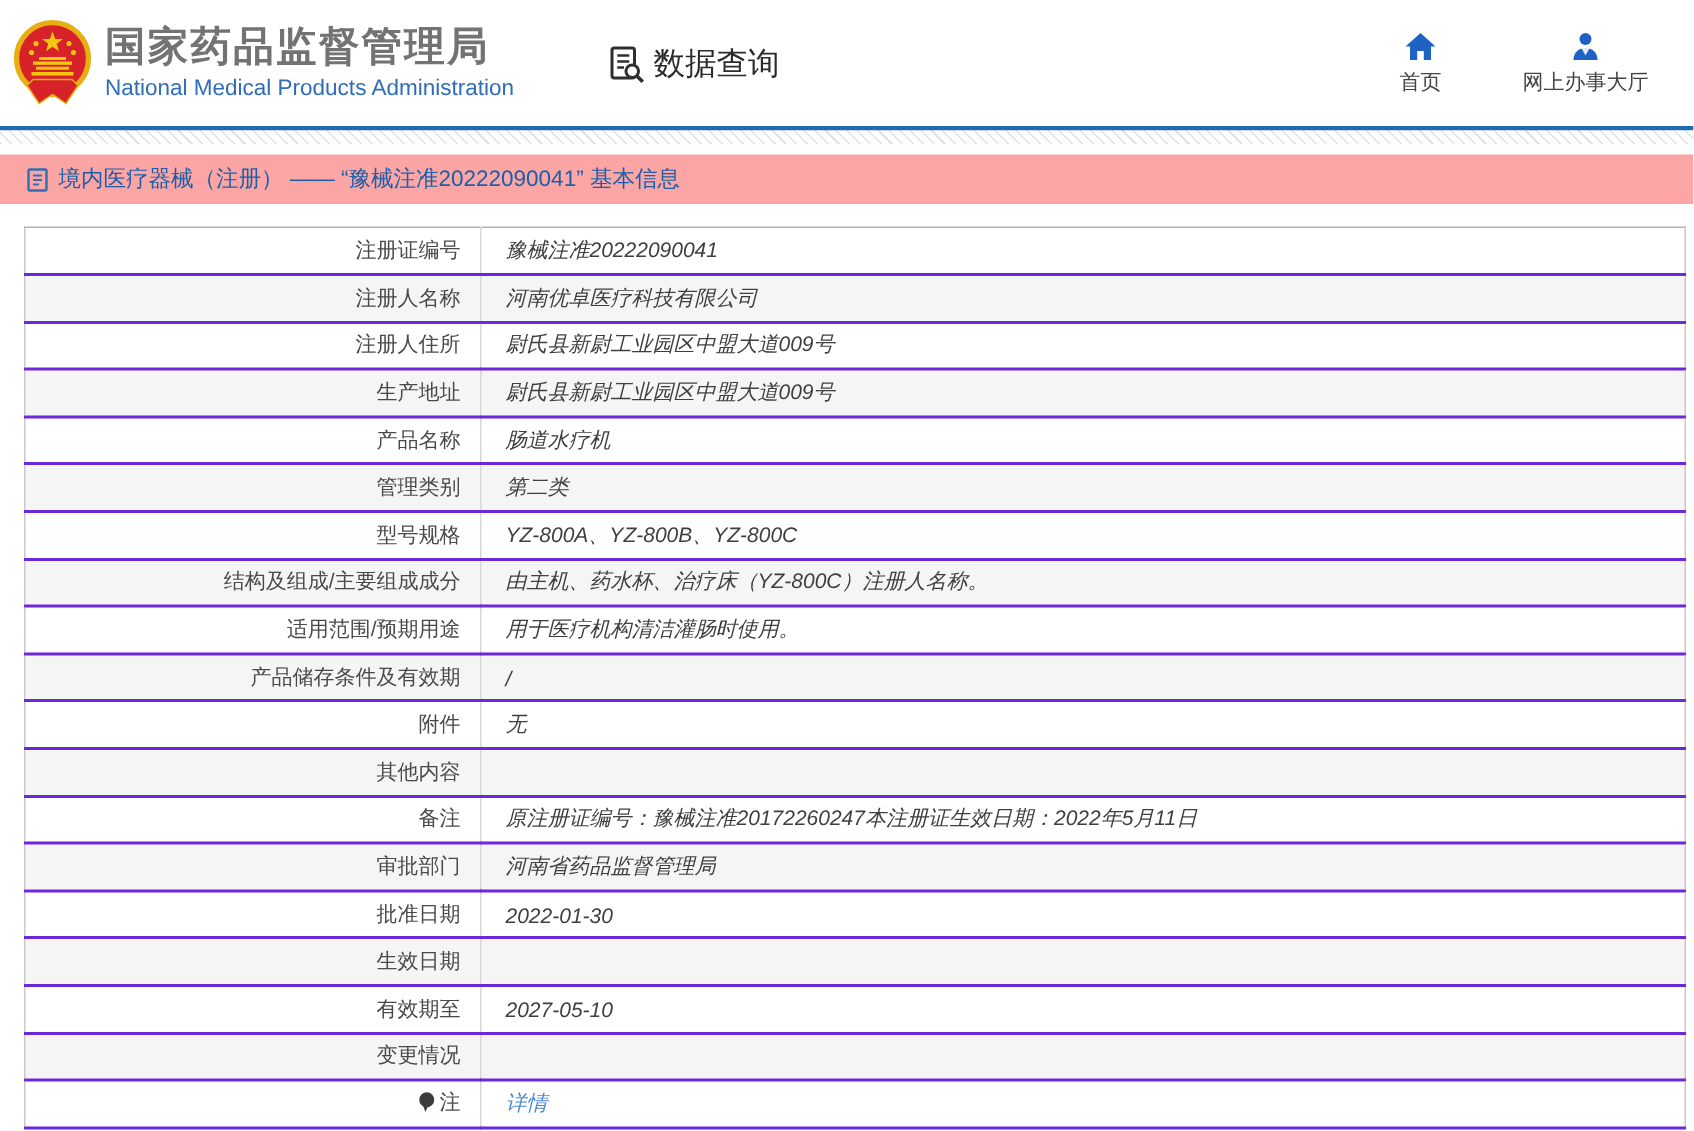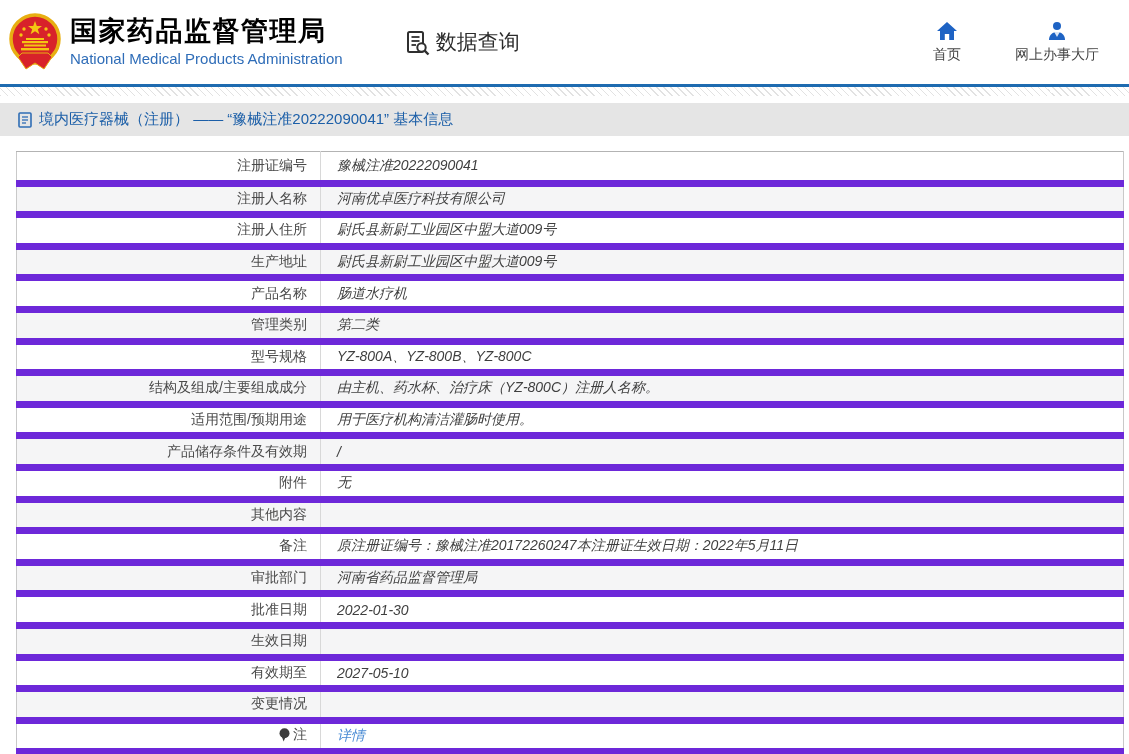--- a/index.html
+++ b/index.html
@@ -14,7 +14,7 @@
   .logo-wrap { display:flex; align-items:center; }
   .emblem { width:54px; height:58px; flex:0 0 auto; }
   .org-names { margin-left:8px; }
-  .org-cn { font-size:27px; font-weight:bold; color:#000000; letter-spacing:1.5px; line-height:1.1; }
+  .org-cn { font-size:27px; font-weight:bold; color:#737373; letter-spacing:1.5px; line-height:1.1; }
   .org-en { font-size:15px; color:#2f6db8; margin-top:3px; }
 
   .data-query { display:flex; align-items:flex-end; margin-left:62px; gap:5px;

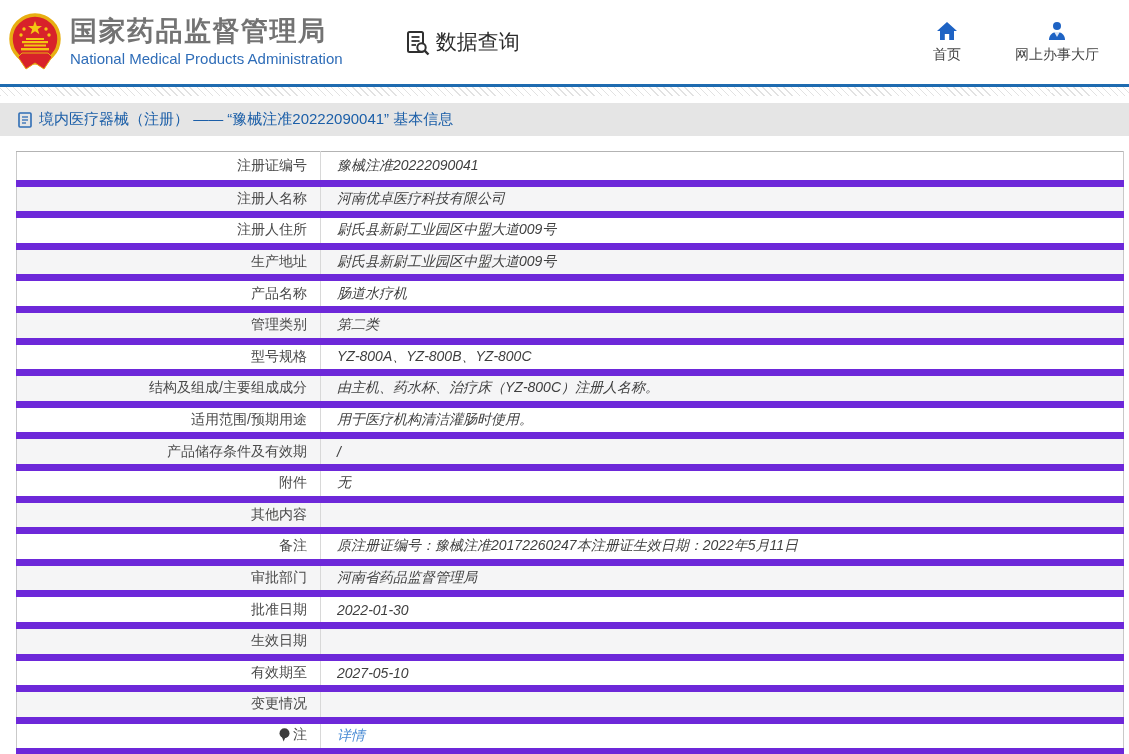--- a/index.html
+++ b/index.html
@@ -31,7 +31,7 @@
     background:repeating-linear-gradient(45deg,#e2e2e2 0 1px,#ffffff 1px 5px); }
 
   
-  .breadcrumb { margin-top:7px; height:33px; background:#e5e5e5;
+  .breadcrumb { margin-top:7px; height:33px; background:#fca5a5;
     display:flex; align-items:center; padding-left:18px; gap:7px; }
   .breadcrumb-text { font-size:15px; color:#1c5fa8; }
 

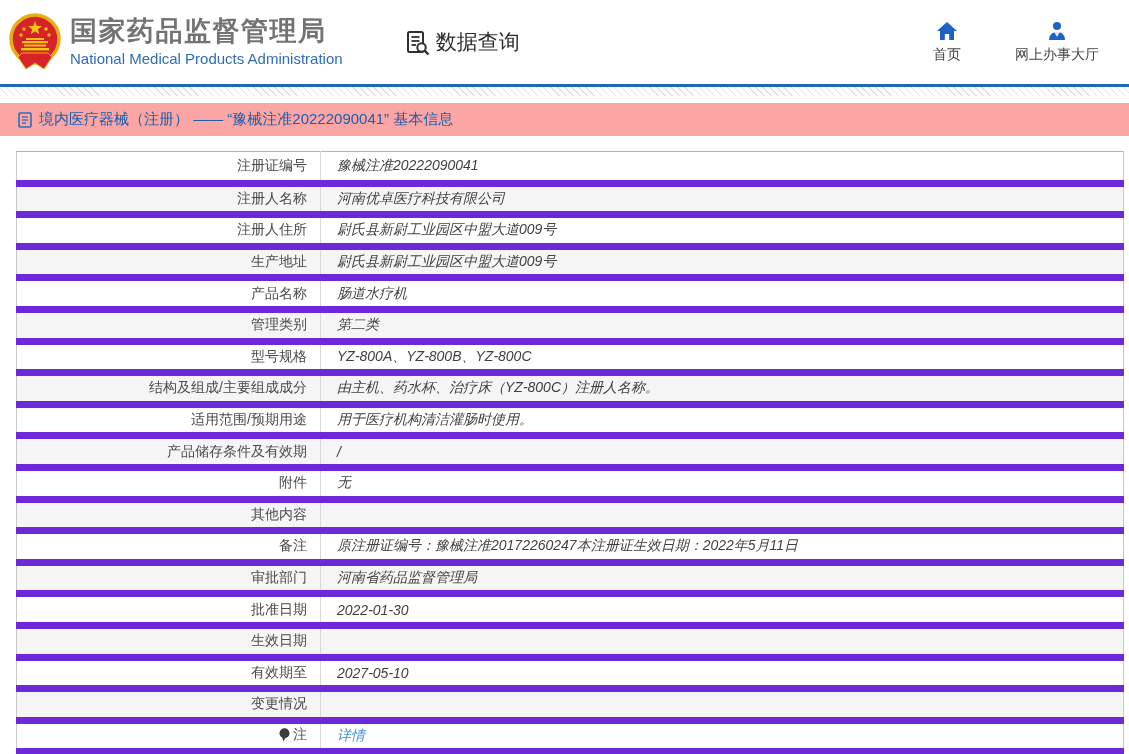--- a/index.html
+++ b/index.html
@@ -39,7 +39,7 @@
   .table-wrap { margin:15px 5px 0 16px; }
   table.info { border-collapse:collapse; width:1108px; table-layout:fixed;
     border:1px solid #c9c9c9; border-top:1px solid #b3b3b3; }
-  table.info tr { border-bottom:7px solid #6d28d9; }
+  table.info tr { border-bottom:2px solid #6d28d9; }
   table.info tr:nth-child(even) { background:#f5f5f6; }
   table.info th, table.info td { height:31.6px; font-size:14px; font-weight:normal; vertical-align:middle; }
   table.info th { width:304px; text-align:right; padding-right:13px; color:#4a4a4a;

